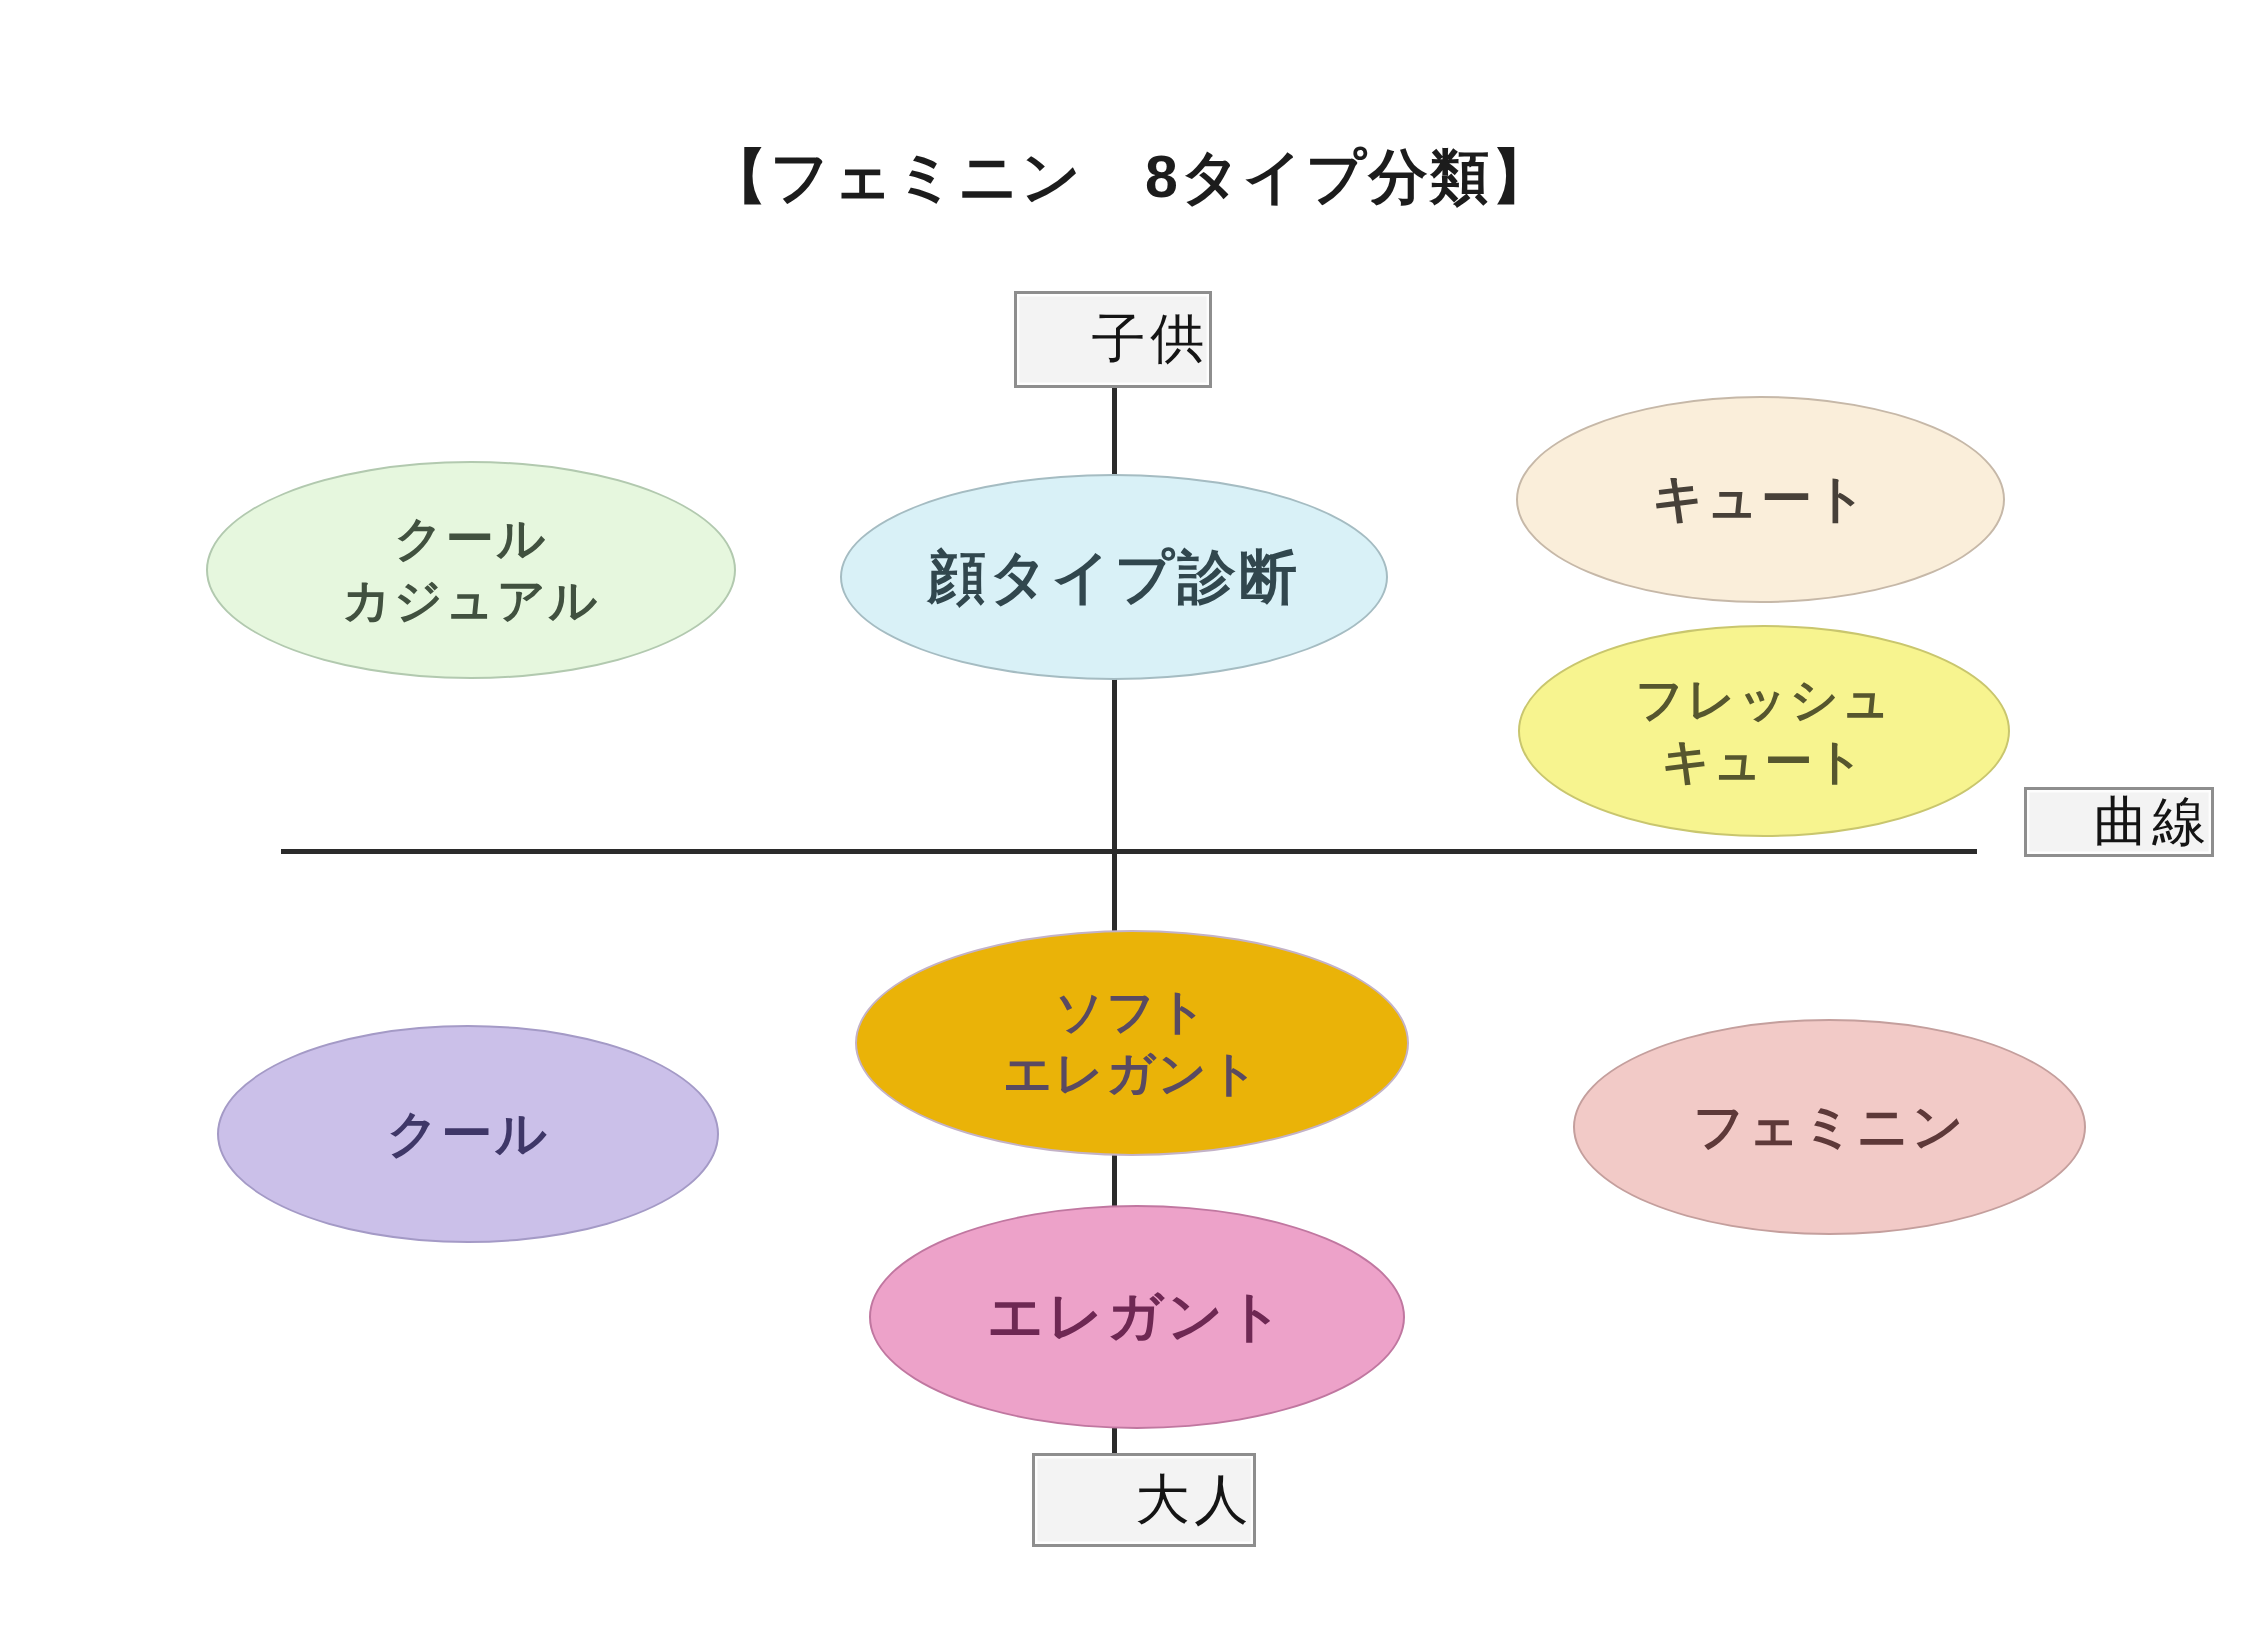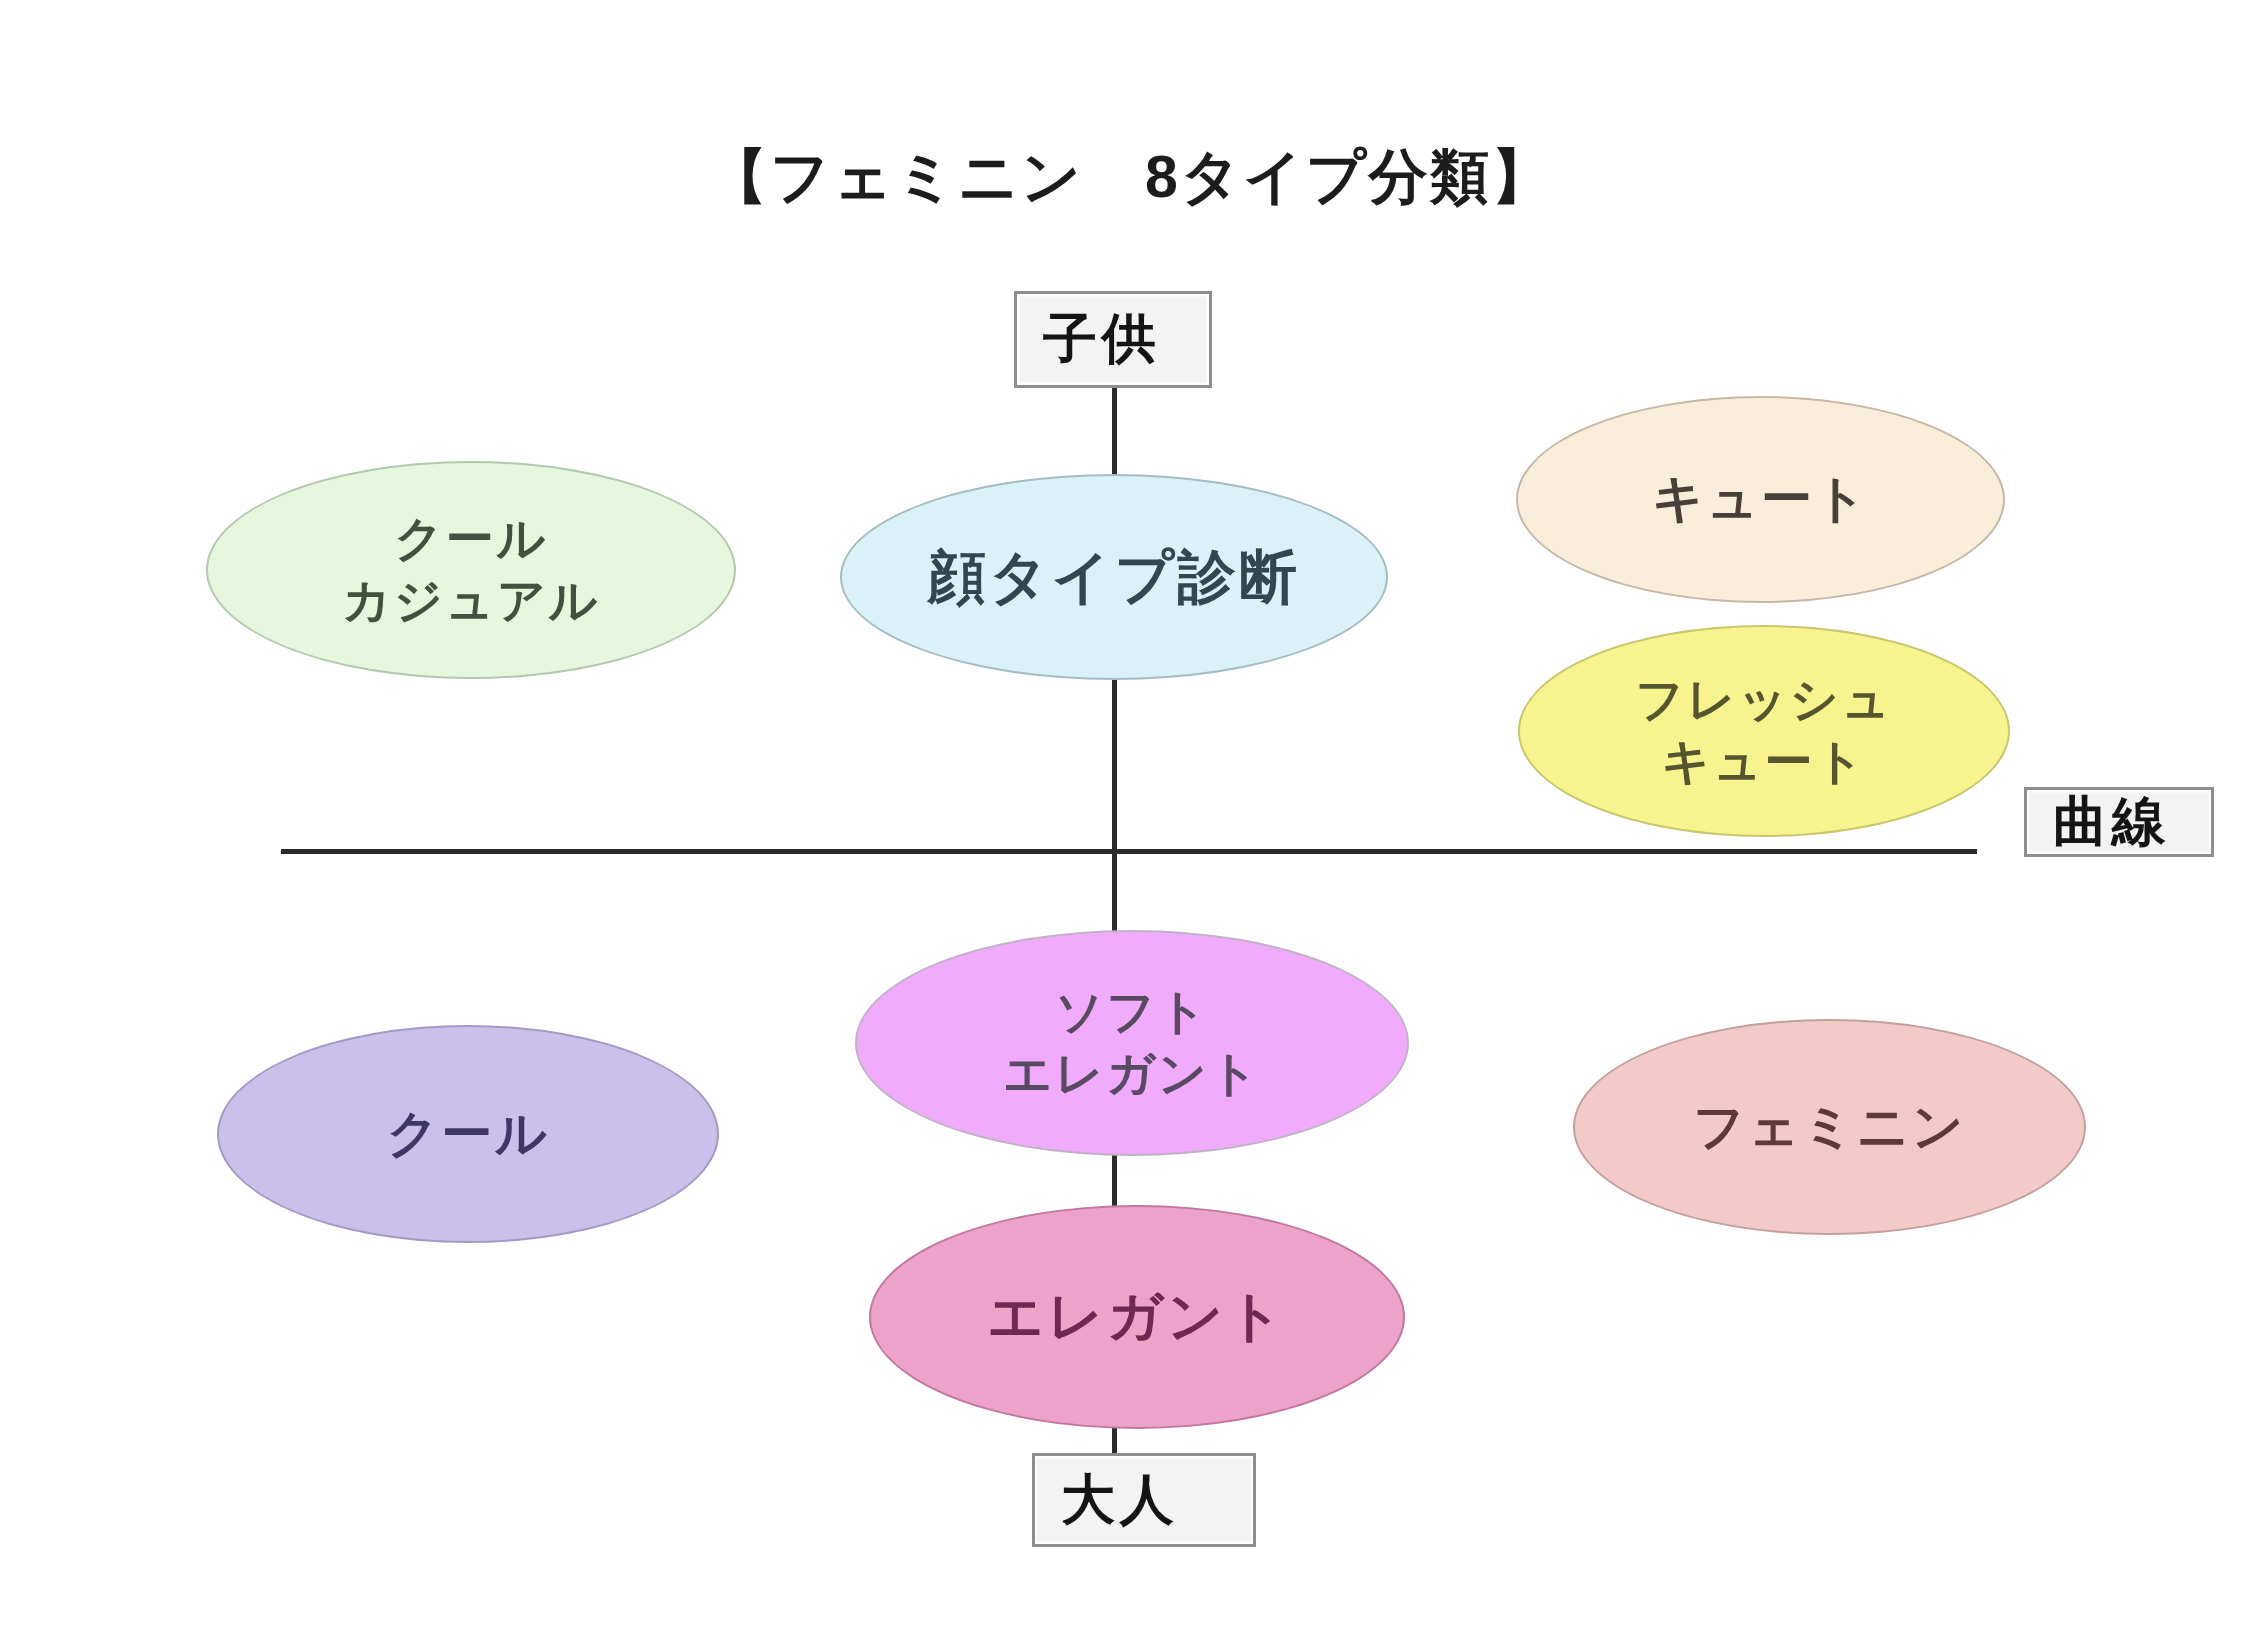--- a/index.html
+++ b/index.html
@@ -48,16 +48,15 @@
     z-index: 3;
     display: flex;
     align-items: center;
-    justify-content: flex-start;
+    justify-content: flex-end;
     border: 3.5px solid #8e8e8e;
     box-sizing: border-box;
     background: #f3f3f3;
     font-size: 54px;
-    font-weight: bold;
+    font-weight: normal;
     color: #141414;
     letter-spacing: 4.7px;
     box-shadow: inset 0 0 0 2.4px #fdfdfd;
-    padding-left: 26px;
   }
   .axis-box.top    { left: 1014px; top: 291px;  width: 198px; height: 97px; }
   .axis-box.bottom { left: 1032px; top: 1453px; width: 224px; height: 94px; }

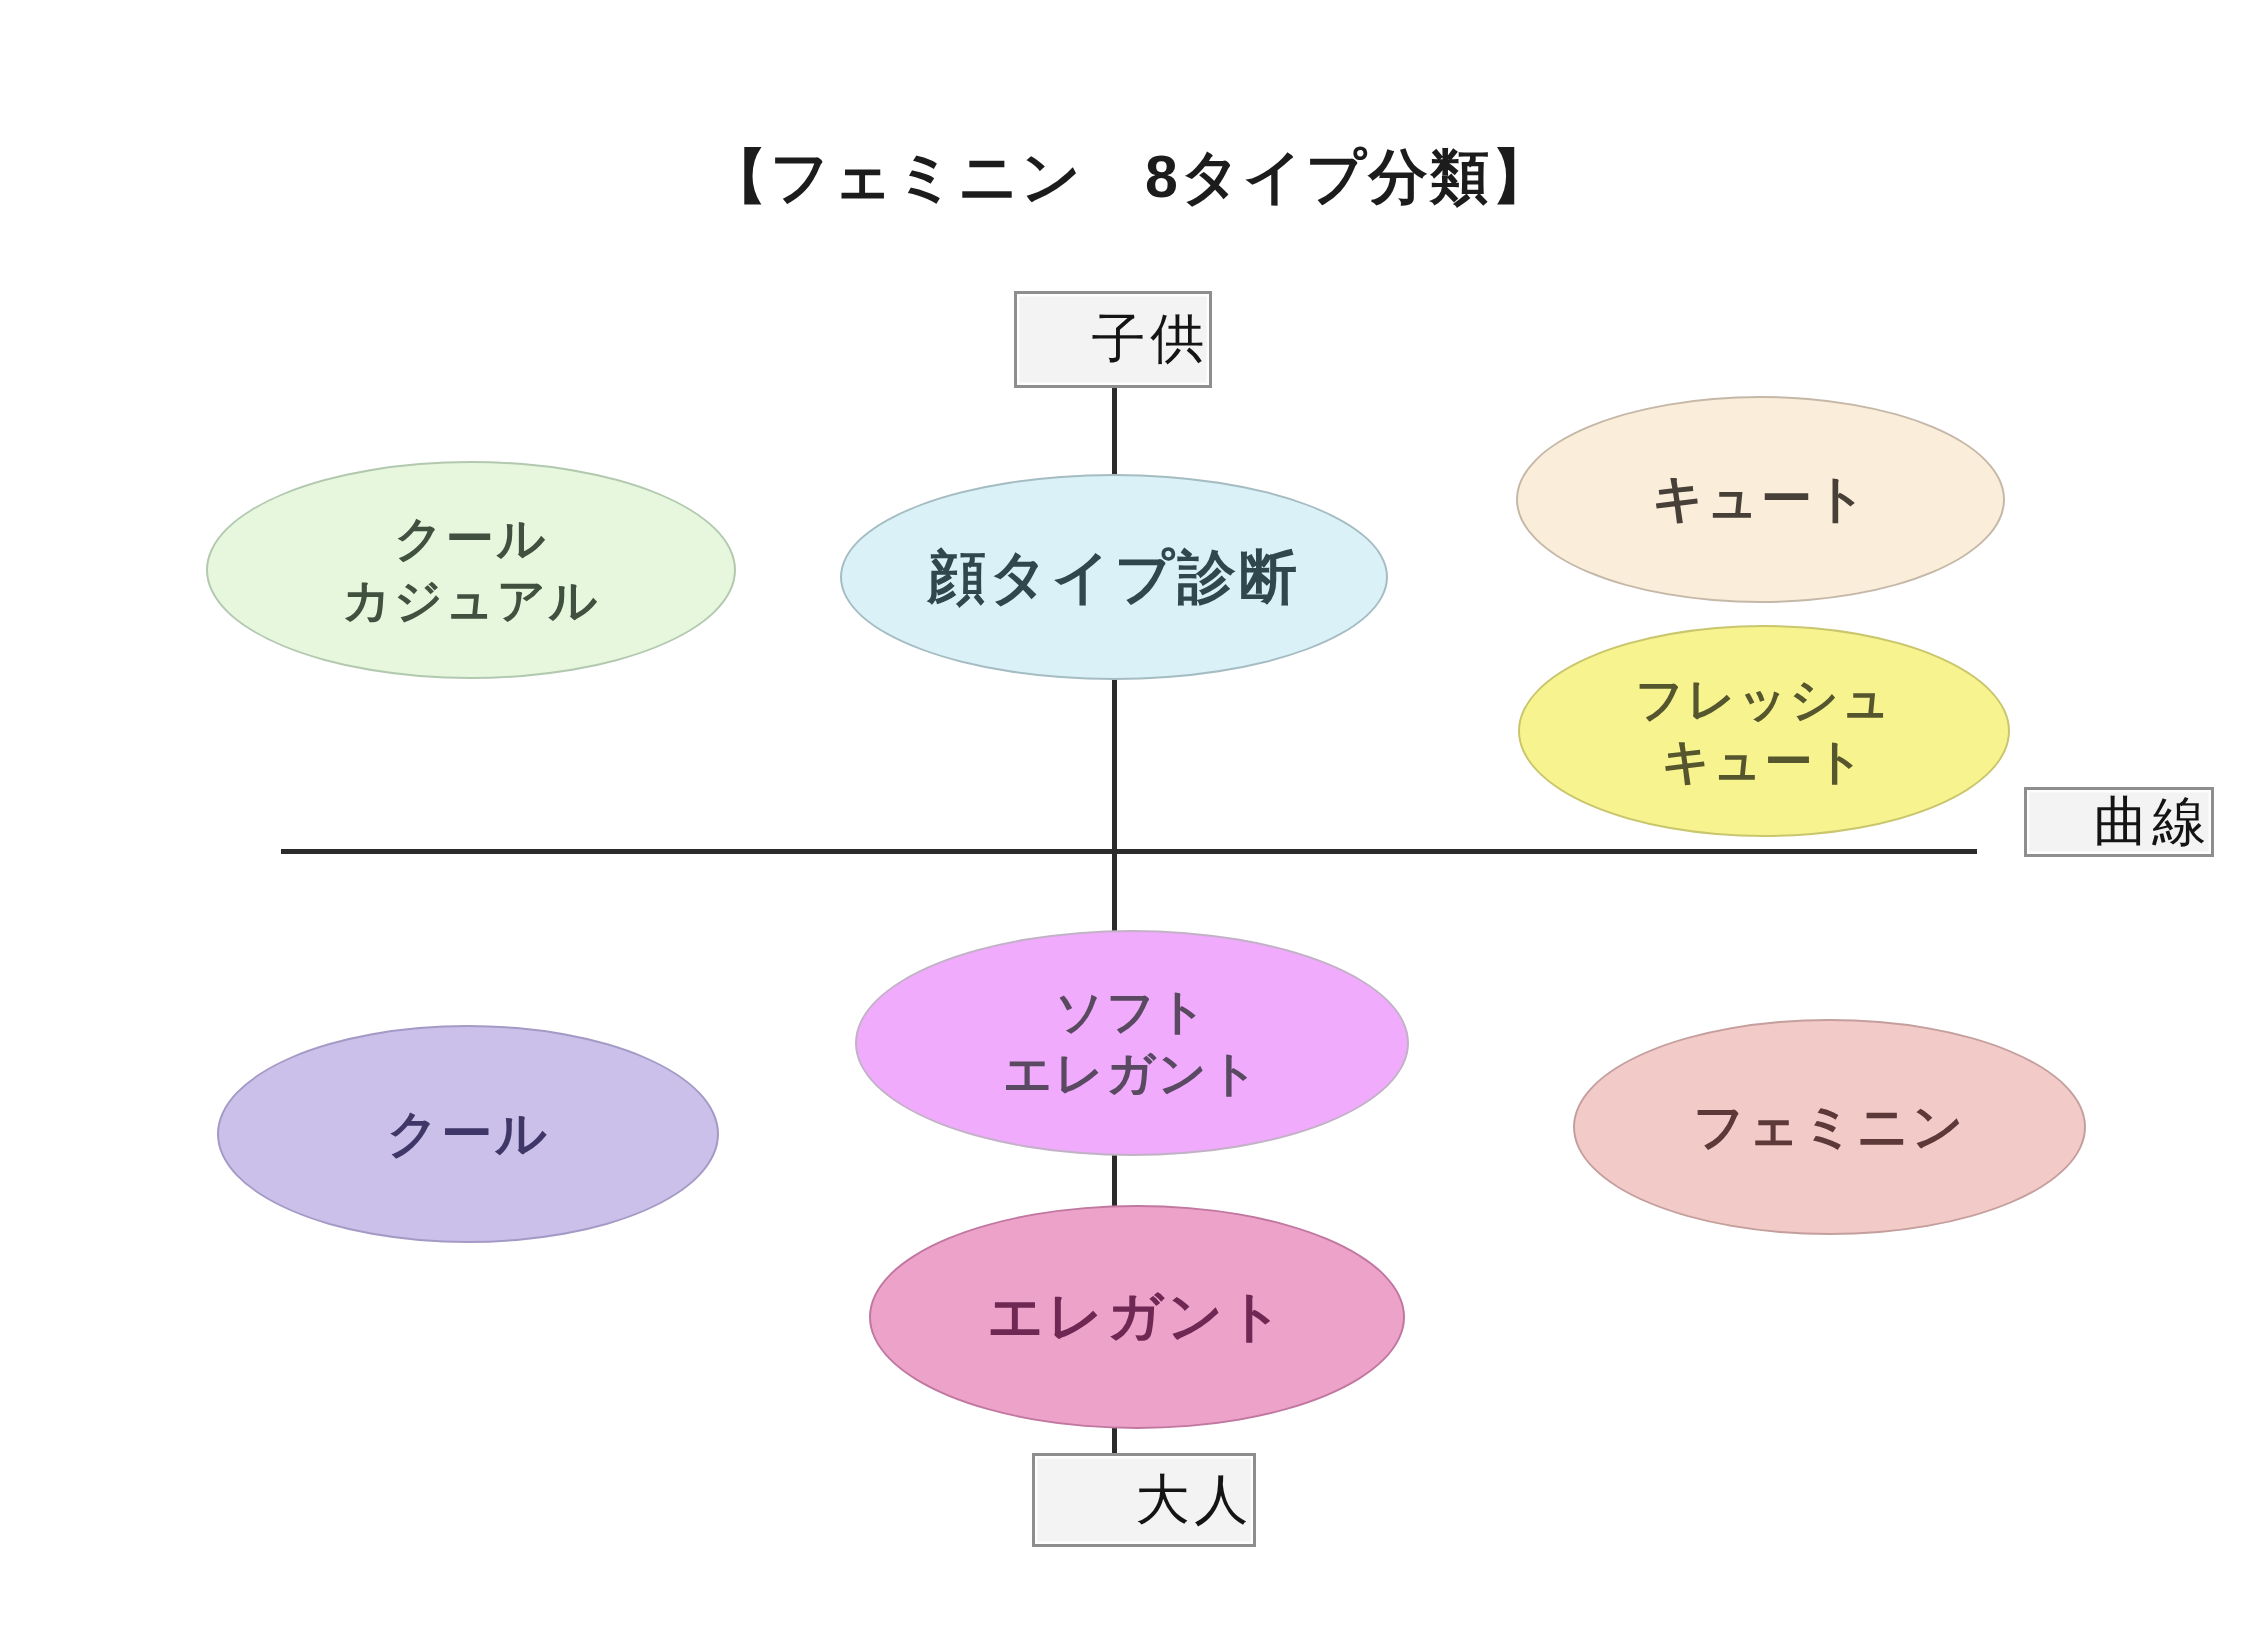--- a/index.html
+++ b/index.html
@@ -128,7 +128,7 @@
     <span class="ellipse-label">フレッシュ
 キュート</span>
   </div>
-  <div class="ellipse soft-elegant" style="background: #f0abfc; border-color: rgb(195, 178, 199); color: rgb(89, 74, 98); align-items: center;">
+  <div class="ellipse soft-elegant" style="background: #eab308; border-color: rgb(195, 178, 199); color: rgb(89, 74, 98); align-items: center;">
     <span class="ellipse-label">ソフト
 エレガント</span>
   </div>

